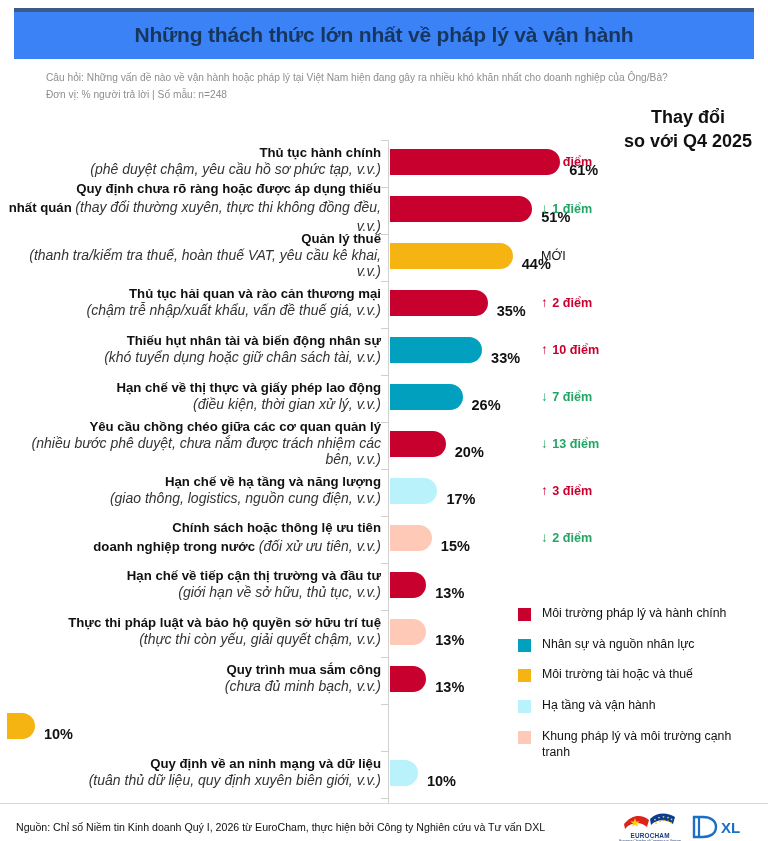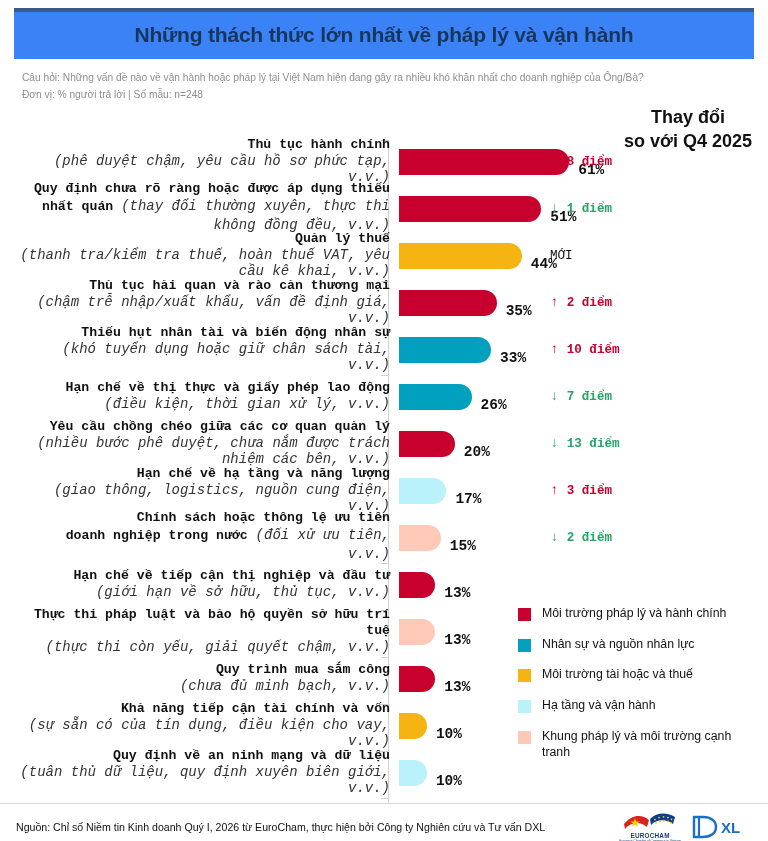--- a/index.html
+++ b/index.html
@@ -24,7 +24,7 @@
     font-size: 21px; font-weight: 700; color:#17365d; letter-spacing:-0.2px;
     line-height: 1.15;
   }
-  .subtitle-wrap { padding: 11px 22px 0 22px; }
+  .subtitle-wrap { padding: 11px 22px 0 22px; margin-left: 24px; }
   .subtitle-line { font-size: 10.2px; color:#8e8e93; line-height: 1.62; }
 
   

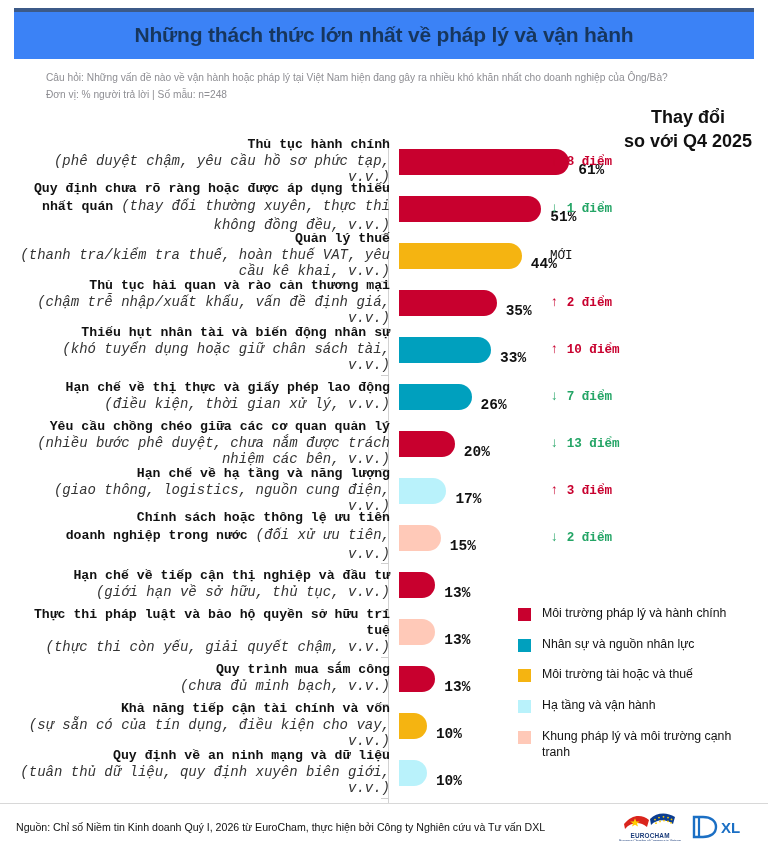--- a/index.html
+++ b/index.html
@@ -35,7 +35,7 @@
   }
 
   
-  .chart { position:absolute; left:16px; top:130px; width: 680px; font-family: Liberation Mono, monospace; }
+  .chart { position:absolute; left:7px; top:130px; width: 680px; }
   .row { position:relative; display:flex; align-items:center; height: 47px; }
   .row-labels {
     width: 383px; padding-right: 9px; text-align:right;

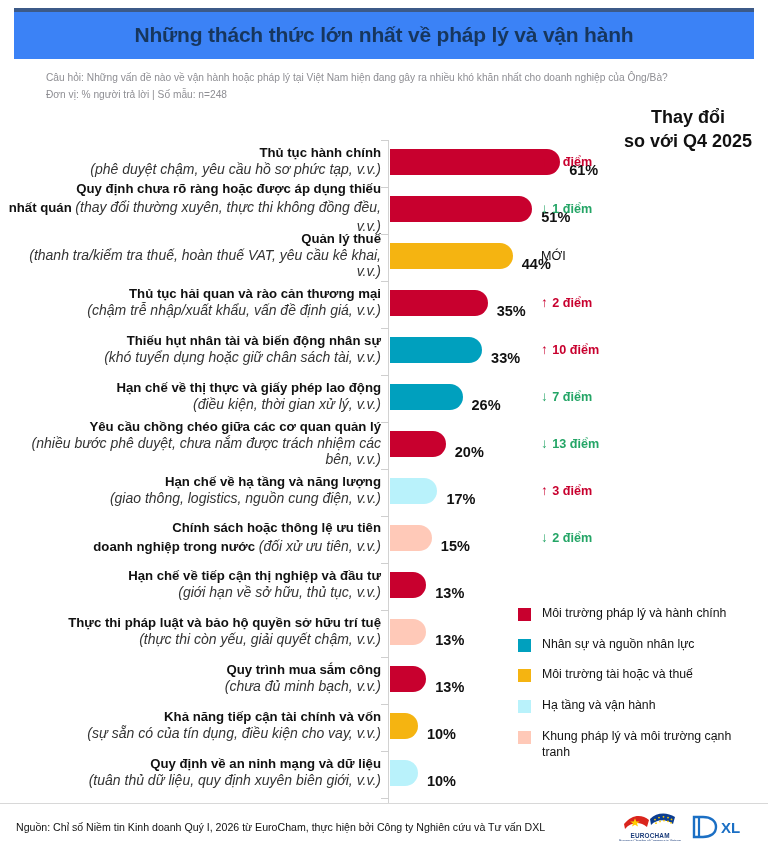--- a/index.html
+++ b/index.html
@@ -166,7 +166,7 @@
       <div class="row">
         <div class="row-labels">
           <div class="lab-main">Thủ tục hải quan và rào cản thương mại</div>
-          <div class="lab-sub">(chậm trễ nhập/xuất khẩu, vấn đề định giá, v.v.)</div>
+          <div class="lab-sub">(chậm trễ nhập/xuất khẩu, vấn đề thuế giá, v.v.)</div>
         </div>
         <div class="bar-area">
           <div class="bar" style="width: 97.65px; background: rgb(200, 0, 46);"></div>

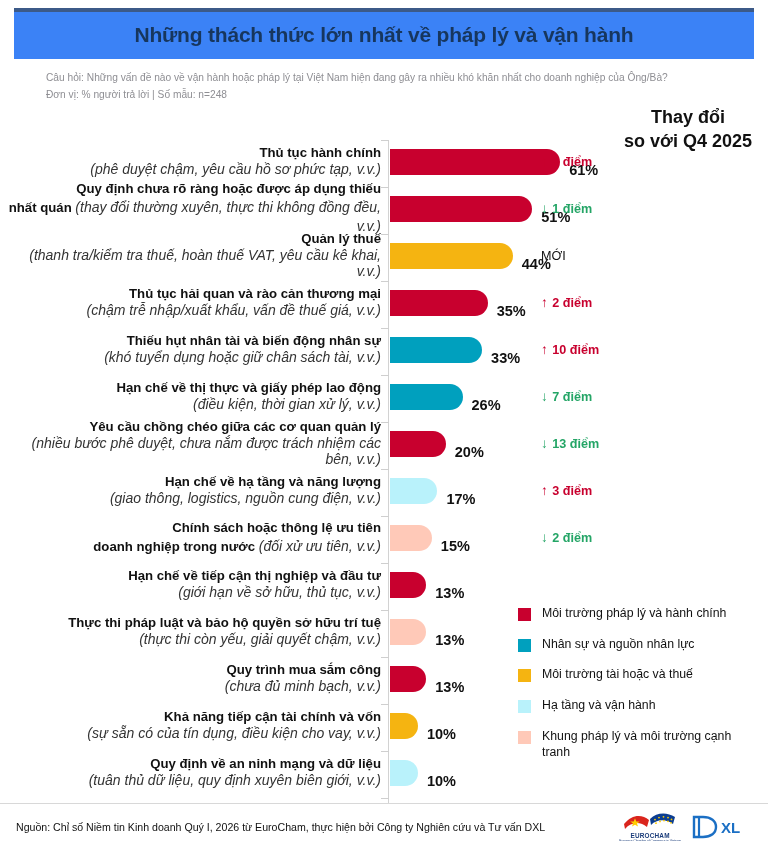--- a/index.html
+++ b/index.html
@@ -231,7 +231,7 @@
       </div>
       <div class="row">
         <div class="row-labels">
-          <div class="lab-main">Hạn chế về tiếp cận thị nghiệp và đầu tư</div>
+          <div class="lab-main">Hạn chế về tiếp cận thị trường và đầu tư</div>
           <div class="lab-sub">(giới hạn về sở hữu, thủ tục, v.v.)</div>
         </div>
         <div class="bar-area">

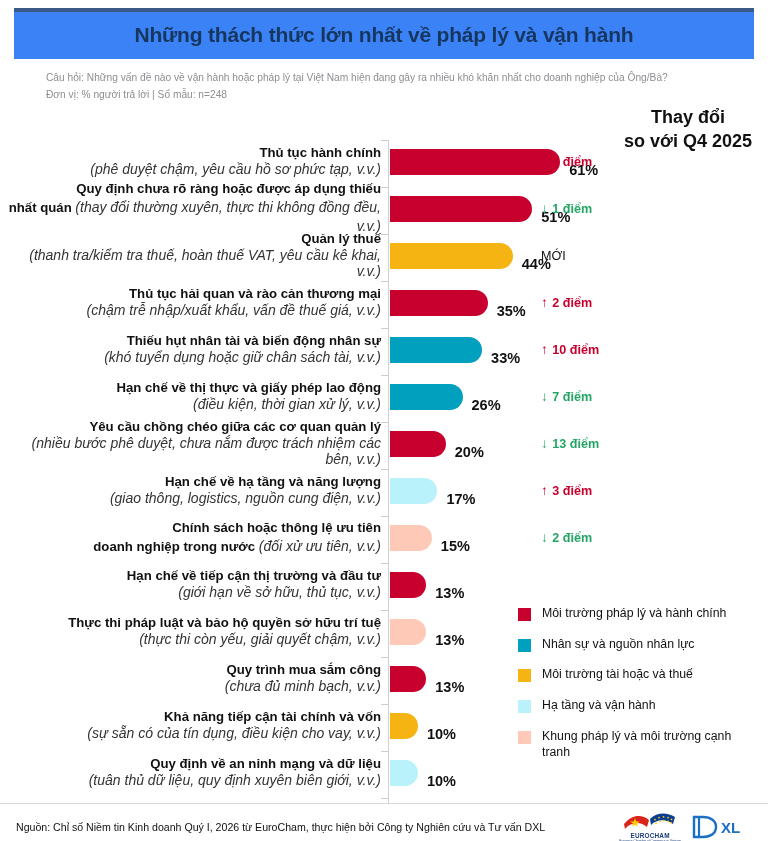--- a/index.html
+++ b/index.html
@@ -260,10 +260,6 @@
         </div>
       </div>
       <div class="row">
-        <div class="row-labels">
-          <div class="lab-main">Khả năng tiếp cận tài chính và vốn</div>
-          <div class="lab-sub">(sự sẵn có của tín dụng, điều kiện cho vay, v.v.)</div>
-        </div>
         <div class="bar-area">
           <div class="bar" style="width: 27.9px; background: rgb(245, 180, 17);"></div>
           <div class="bar-val">10%</div>

